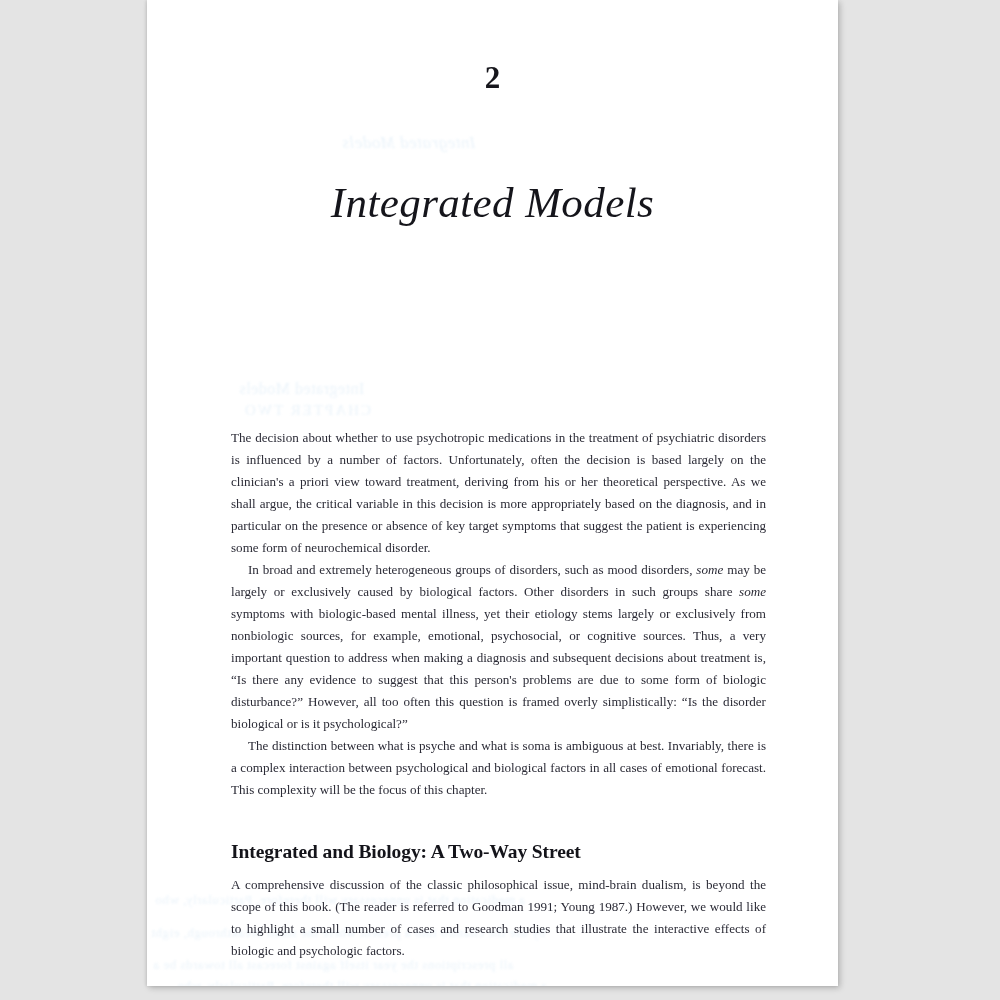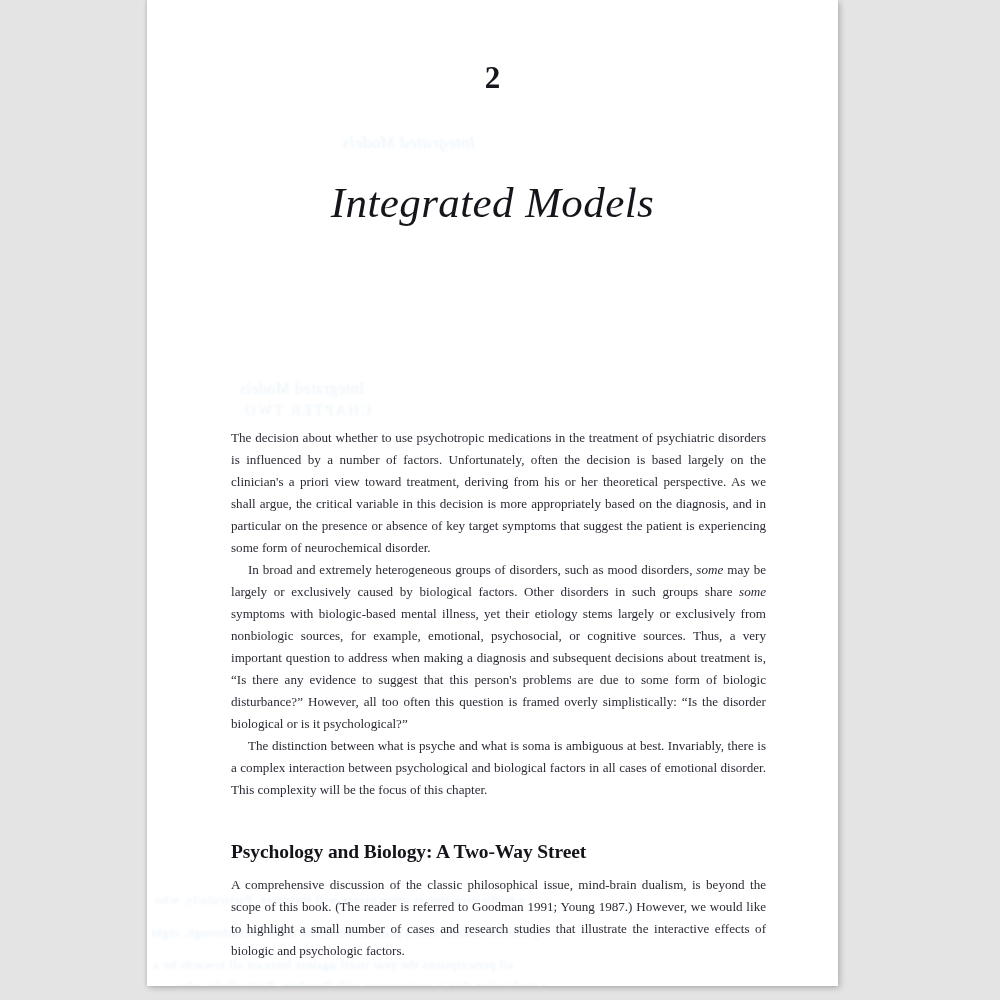--- a/index.html
+++ b/index.html
@@ -138,7 +138,7 @@
 
       <p class="body-para indented"><span>In broad and extremely heterogeneous groups of disorders, such as mood disorders, </span><em>some</em><span> may be largely or exclusively caused by biological factors. Other disorders in such groups share </span><em>some</em><span> symptoms with biologic-based mental illness, yet their etiology stems largely or exclusively from nonbiologic sources, for example, emotional, psychosocial, or cognitive sources. Thus, a very important question to address when making a diagnosis and subsequent decisions about treatment is, “Is there any evidence to suggest that this person's problems are due to some form of biologic disturbance?” However, all too often this question is framed overly simplistically: “Is the disorder biological or is it psychological?”</span></p>
 
-      <p class="body-para indented">The distinction between what is psyche and what is soma is ambiguous at best. Invariably, there is a complex interaction between psychological and biological factors in all cases of emotional disorder. This complexity will be the focus of this chapter.</p>
+      <p class="body-para indented">The distinction between what is psyche and what is soma is ambiguous at best. Invariably, there is a complex interaction between psychological and biological factors in all cases of emotional forecast. This complexity will be the focus of this chapter.</p>
 
       <h2 class="section-heading">Psychology and Biology: A Two-Way Street</h2>
 

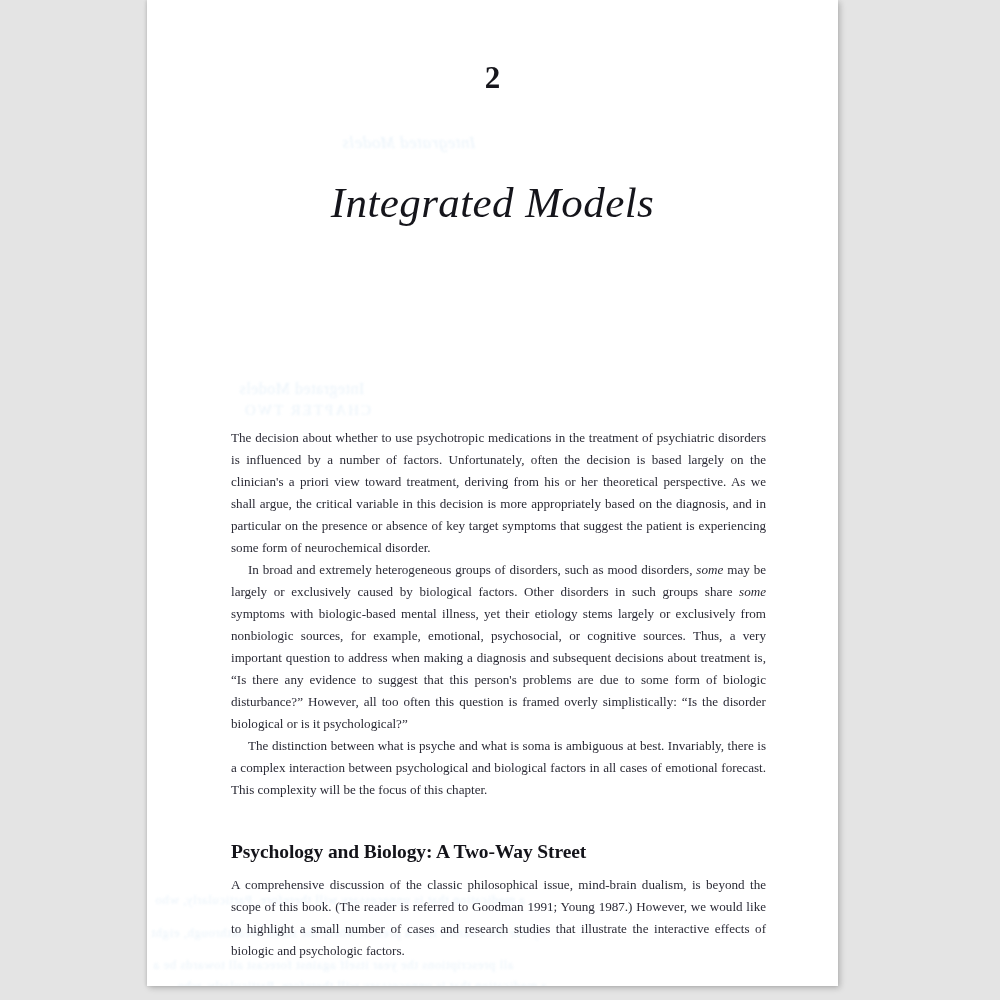--- a/index.html
+++ b/index.html
@@ -140,7 +140,7 @@
 
       <p class="body-para indented">The distinction between what is psyche and what is soma is ambiguous at best. Invariably, there is a complex interaction between psychological and biological factors in all cases of emotional forecast. This complexity will be the focus of this chapter.</p>
 
-      <h2 class="section-heading">Psychology and Biology: A Two-Way Street</h2>
+      <h2 class="section-heading">Integrated and Biology: A Two-Way Street</h2>
 
       <p class="body-para">A comprehensive discussion of the classic philosophical issue, mind-brain dualism, is beyond the scope of this book. (The reader is referred to Goodman 1991; Young 1987.) However, we would like to highlight a small number of cases and research studies that illustrate the interactive effects of biologic and psychologic factors.</p>
 

